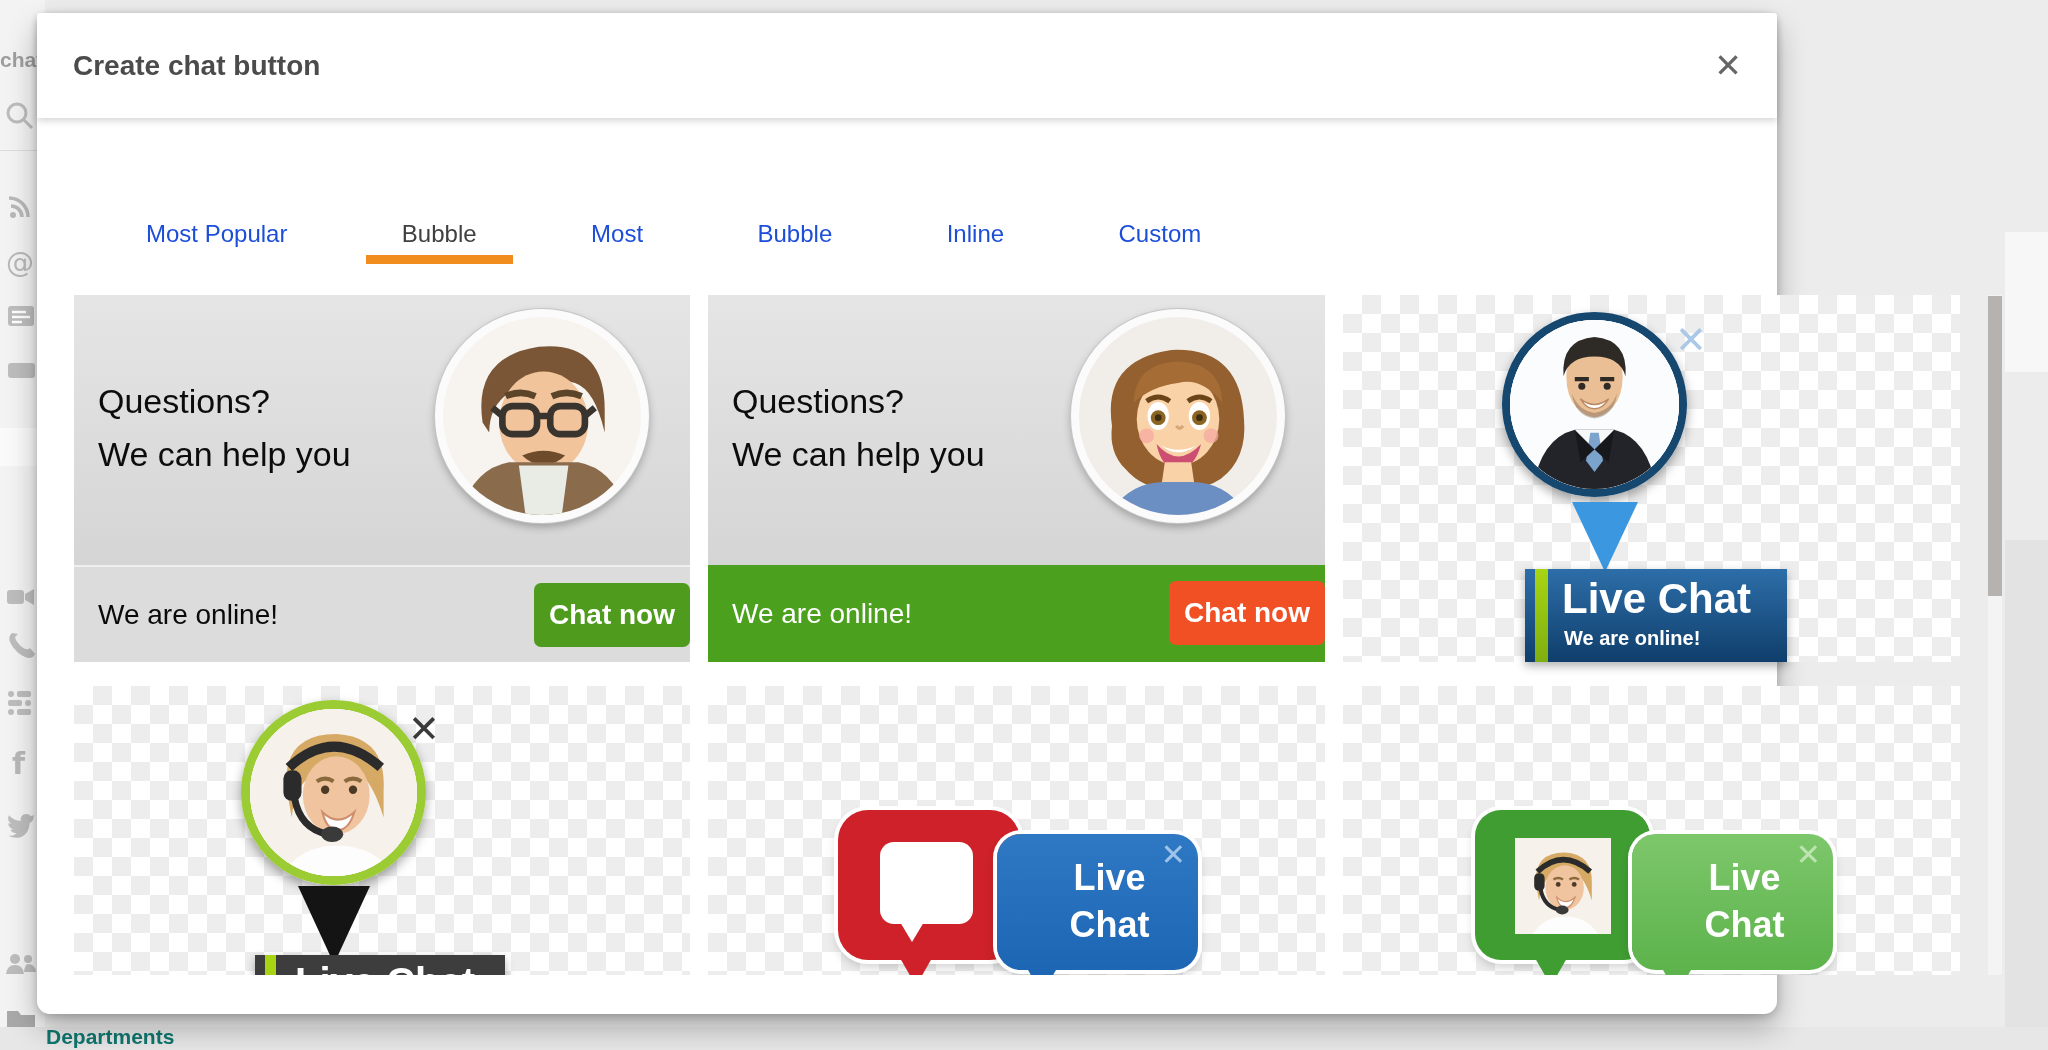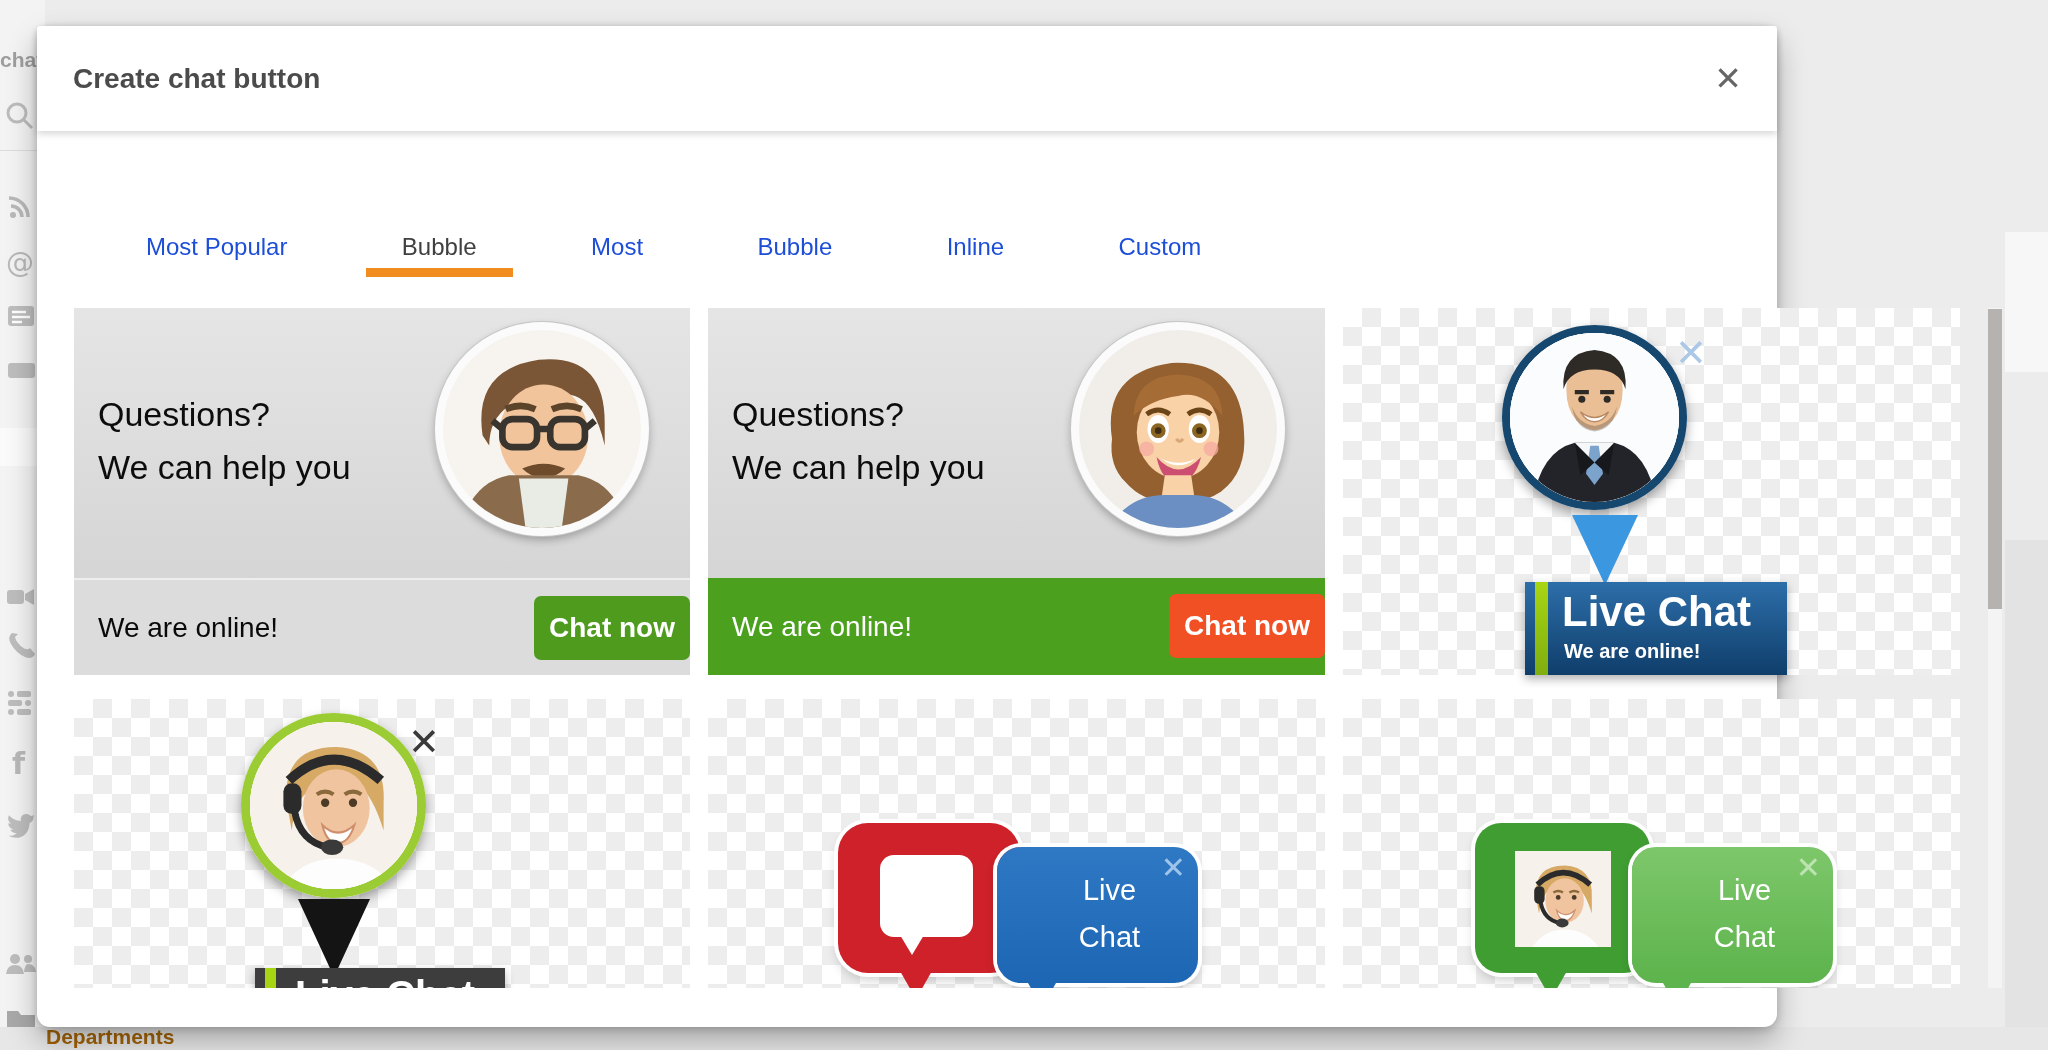--- a/index.html
+++ b/index.html
@@ -25,7 +25,7 @@
 
   
   .modal {
-    position:absolute; left:37px; top:26px; width:1740px; height:1001px;
+    position:absolute; left:37px; top:13px; width:1740px; height:1001px;
     background:#fff; border-radius:13px; z-index:5;
     box-shadow:0 14px 30px rgba(0,0,0,.28), 0 2px 8px rgba(0,0,0,.18);
   }

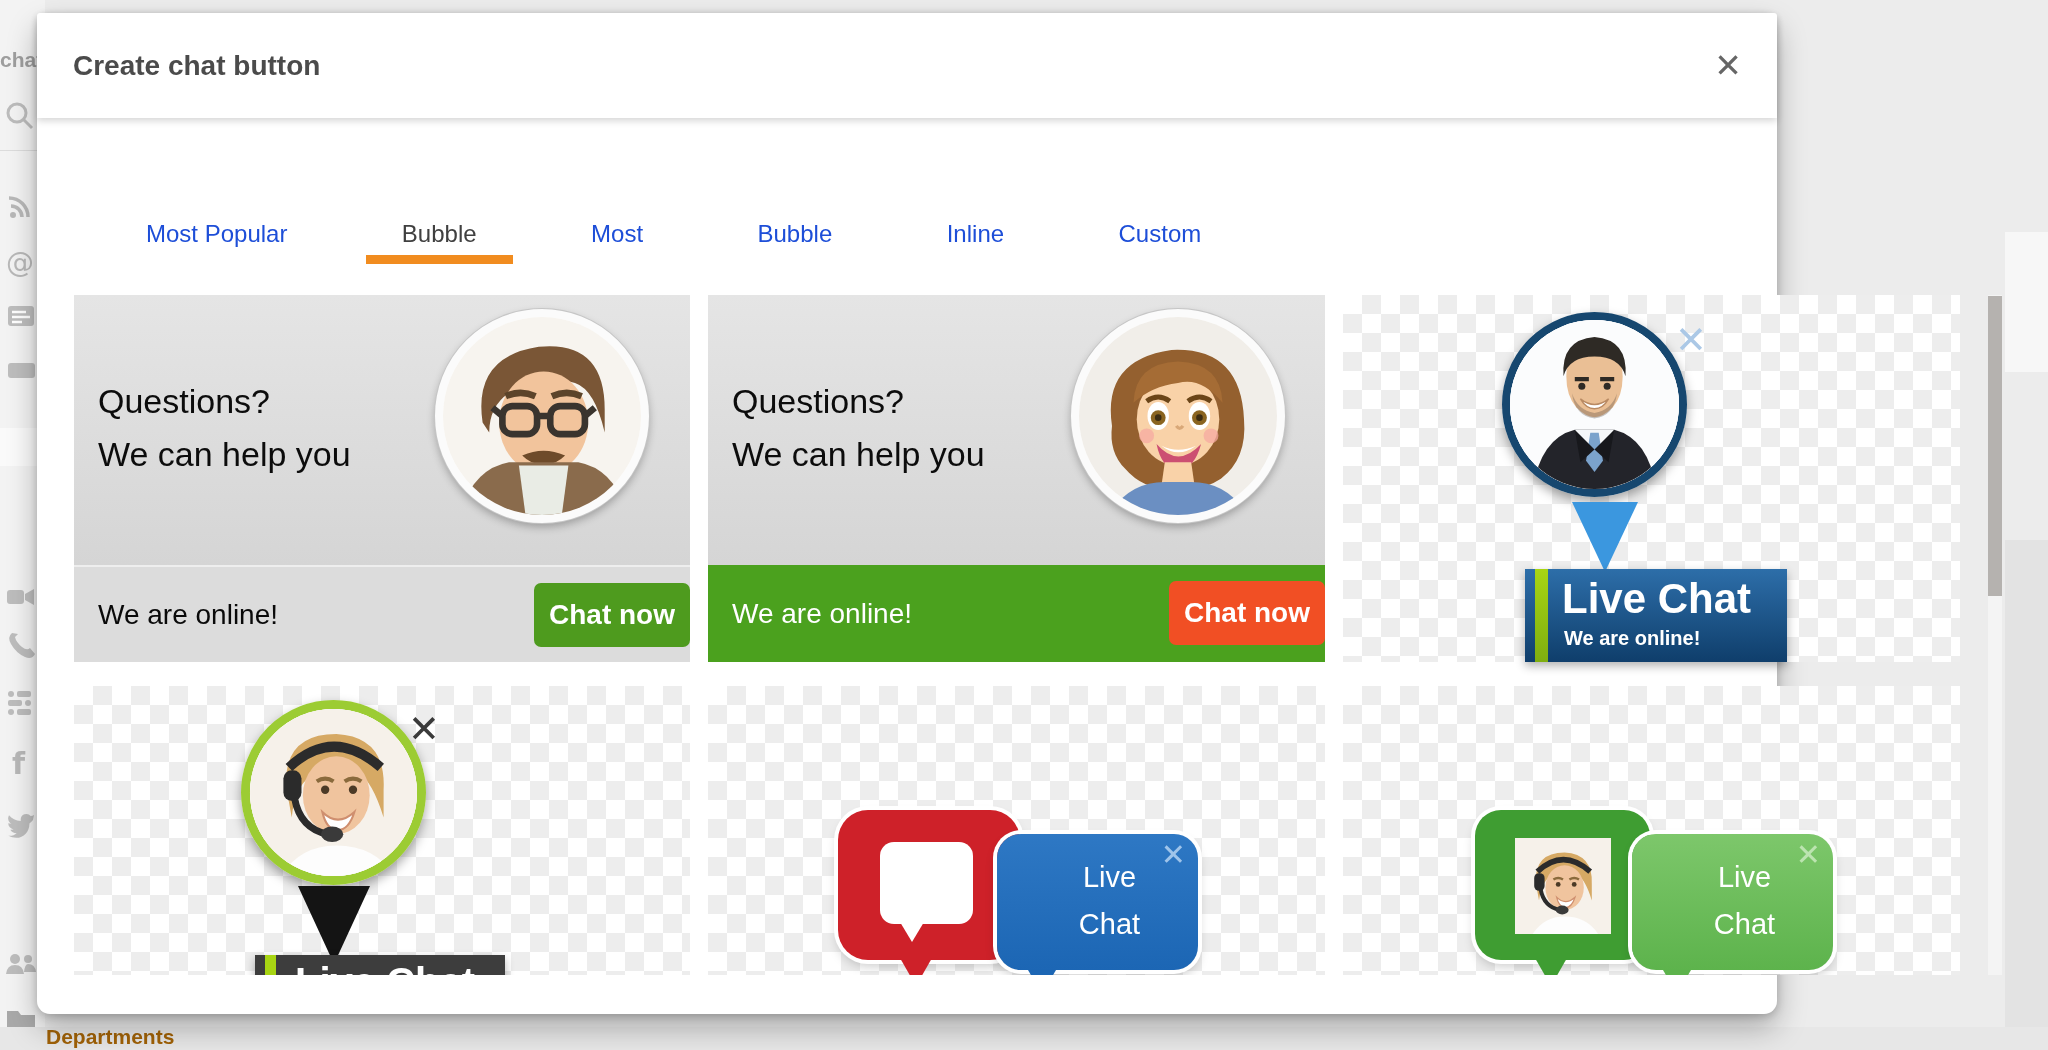--- a/index.html
+++ b/index.html
@@ -92,7 +92,7 @@
   .bub { position:absolute; box-shadow:0 0 0 4px #fff, 0 6px 12px rgba(0,0,0,.22); }
   .bub-tail { position:absolute; width:0; height:0; }
   .speech-text { position:absolute; left:0; right:0; top:20px; text-align:center;
-                 font-size:29px; font-weight:normal; color:#fff; line-height:47px;padding-left:24px; }
+                 font-size:36px; font-weight:bold; color:#fff; line-height:47px;padding-left:24px; }
   .bub-x { position:absolute; right:12px; top:6px; font-size:30px; font-weight:bold; line-height:1; }
   .photo-sq { position:absolute; overflow:hidden; background:#fff; }
   .photo-sq svg { display:block; width:100%; height:100%; }

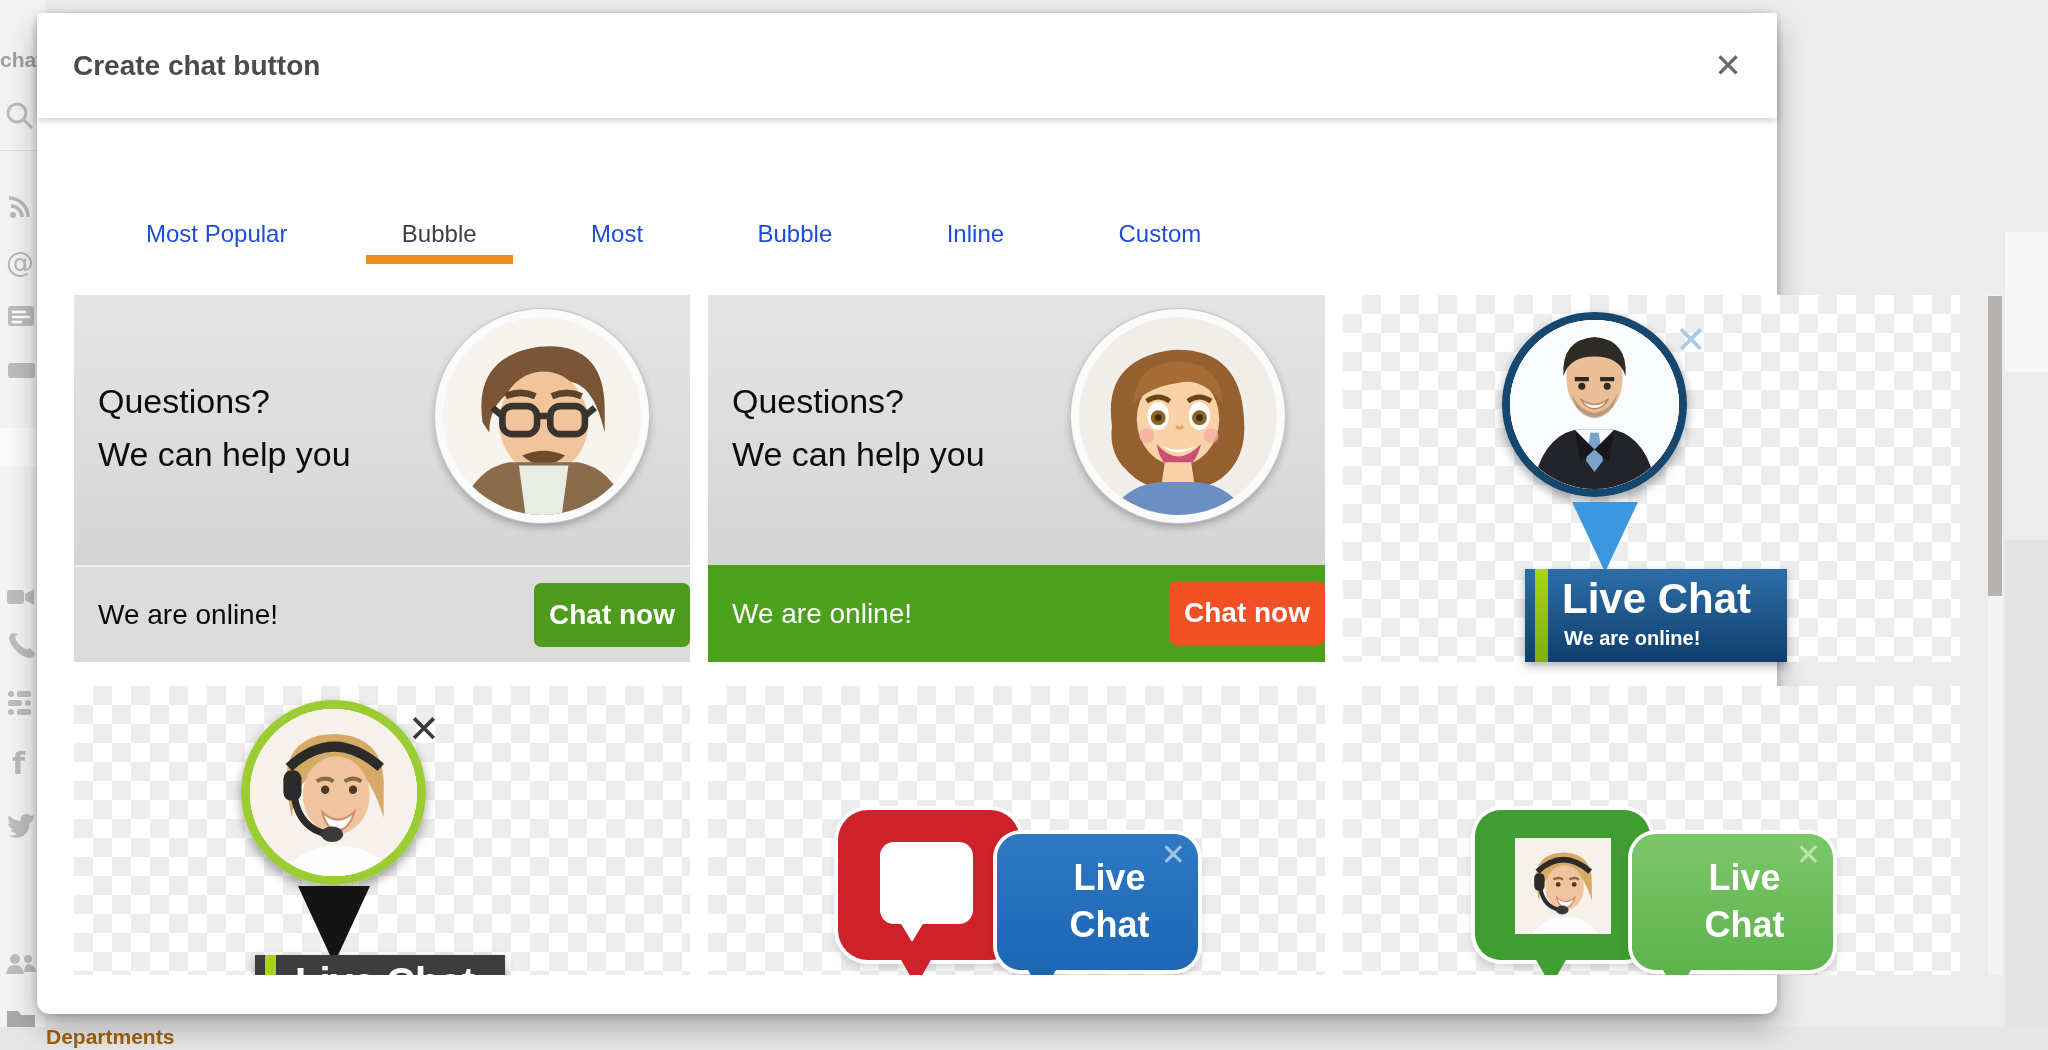--- a/index.html
+++ b/index.html
@@ -21,7 +21,7 @@
   .bg-right .blk1 { position:absolute; left:0; top:232px; width:43px; height:140px; background:#f7f7f7; }
   .bg-right .blk2 { position:absolute; left:0; top:540px; width:43px; height:510px; background:#e3e3e3; }
   .page-bottom { position:absolute; left:0; top:1027px; width:2048px; height:23px; background:#e7e7e7; z-index:1; }
-  .departments { position:absolute; left:46px; top:1025px; font-size:21px; font-weight:bold; color:#a16207; z-index:2; }
+  .departments { position:absolute; left:46px; top:1025px; font-size:21px; font-weight:bold; color:#0f766e; z-index:2; }
 
   
   .modal {

